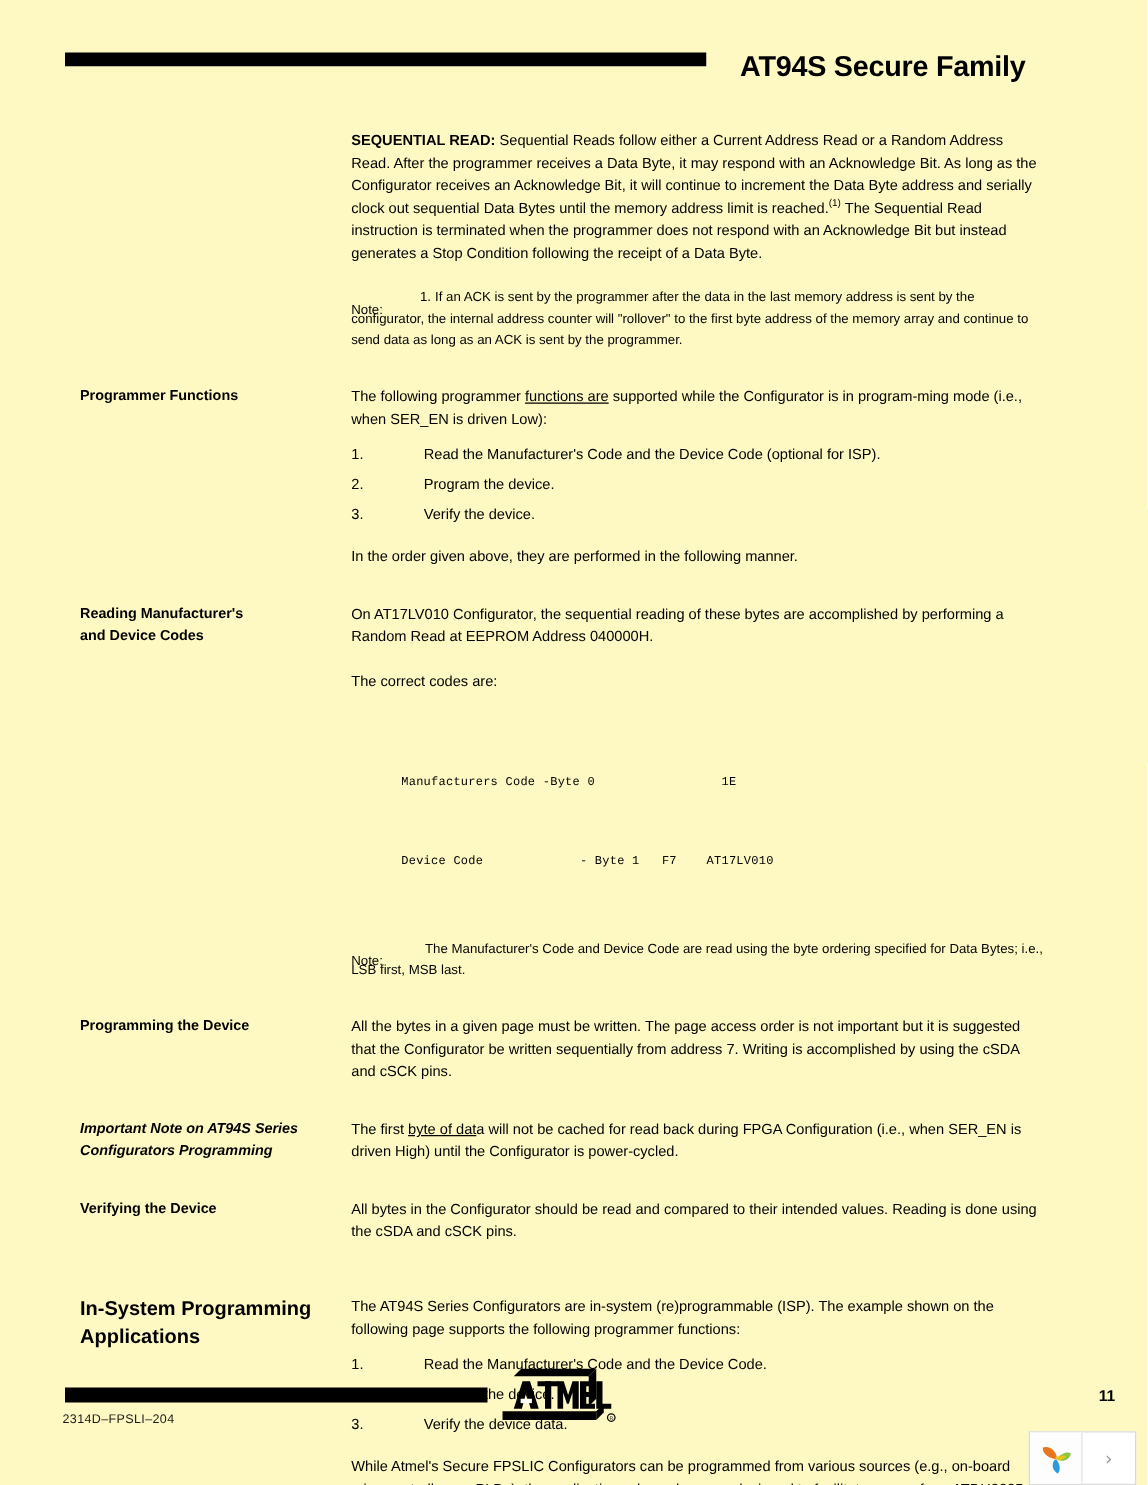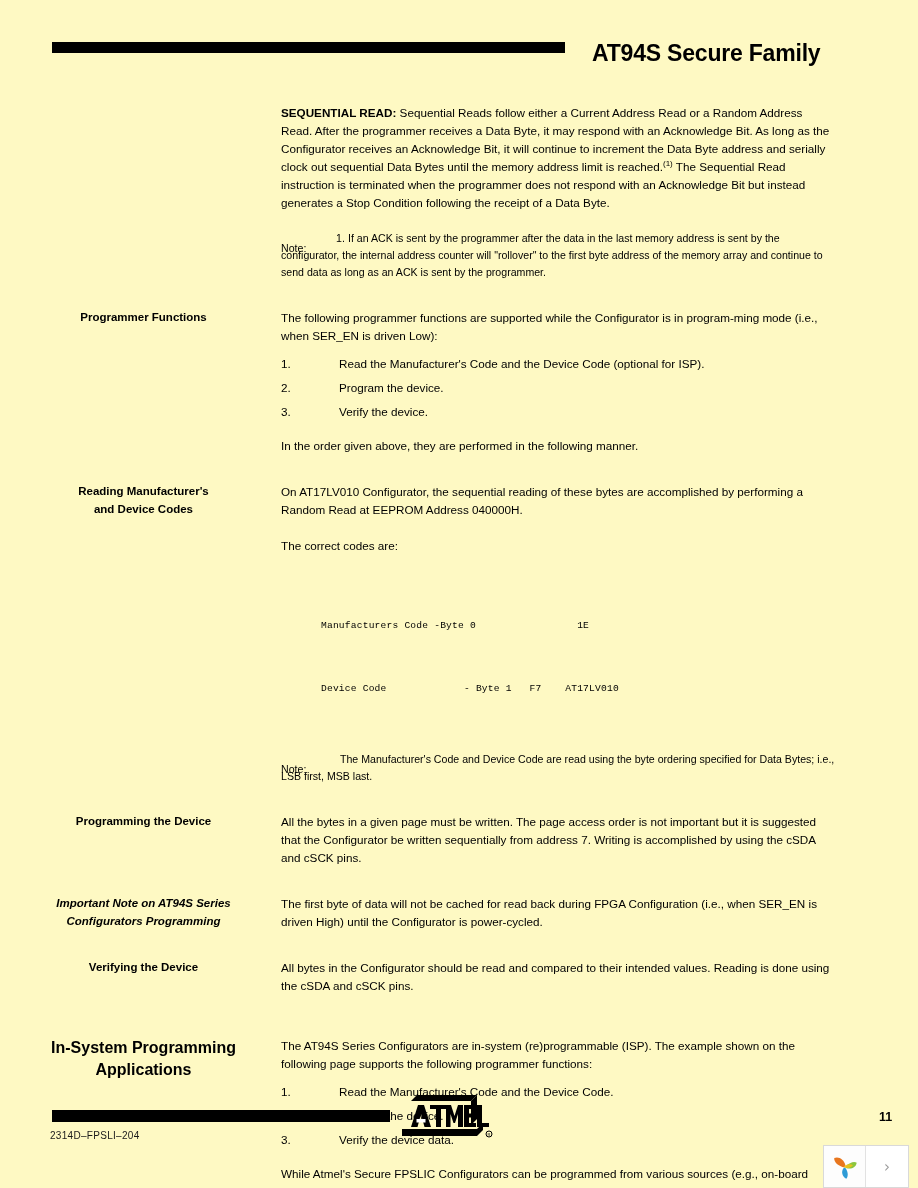--- a/index.html
+++ b/index.html
@@ -58,13 +58,12 @@
   }
   .side-label {
     position: absolute;
-    left: 36px;
+    left: 64px;
     width: 215px;
     font-size: 11.5px;
     font-weight: bold;
     line-height: 17.5px;
     color: #000;
-    text-align: center;
   }
   .side-label.italic {
     font-weight: bold;

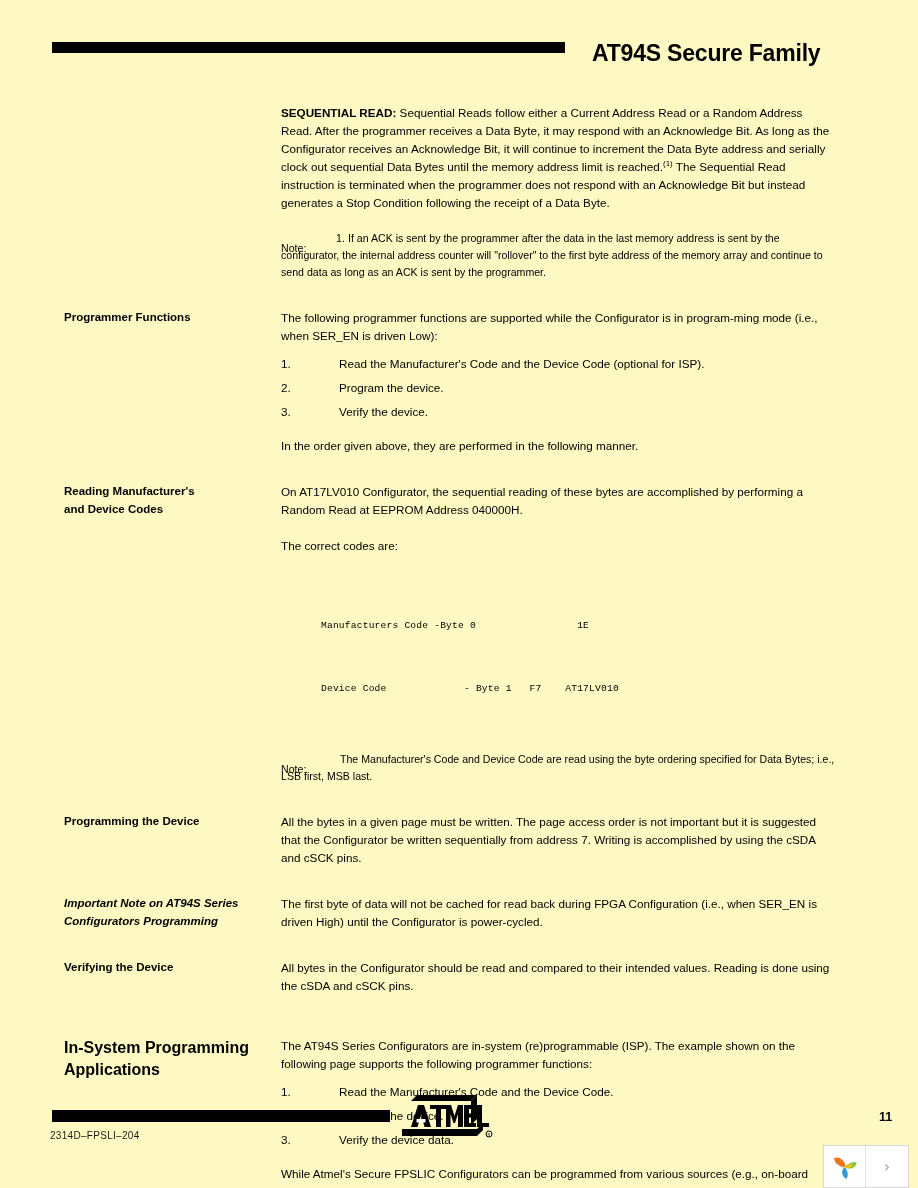--- a/index.html
+++ b/index.html
@@ -147,6 +147,7 @@
     line-height: 0;
   }
   .ul-run {
+    text-decoration: underline;
   }
   .footer-bar {
     position: absolute;

